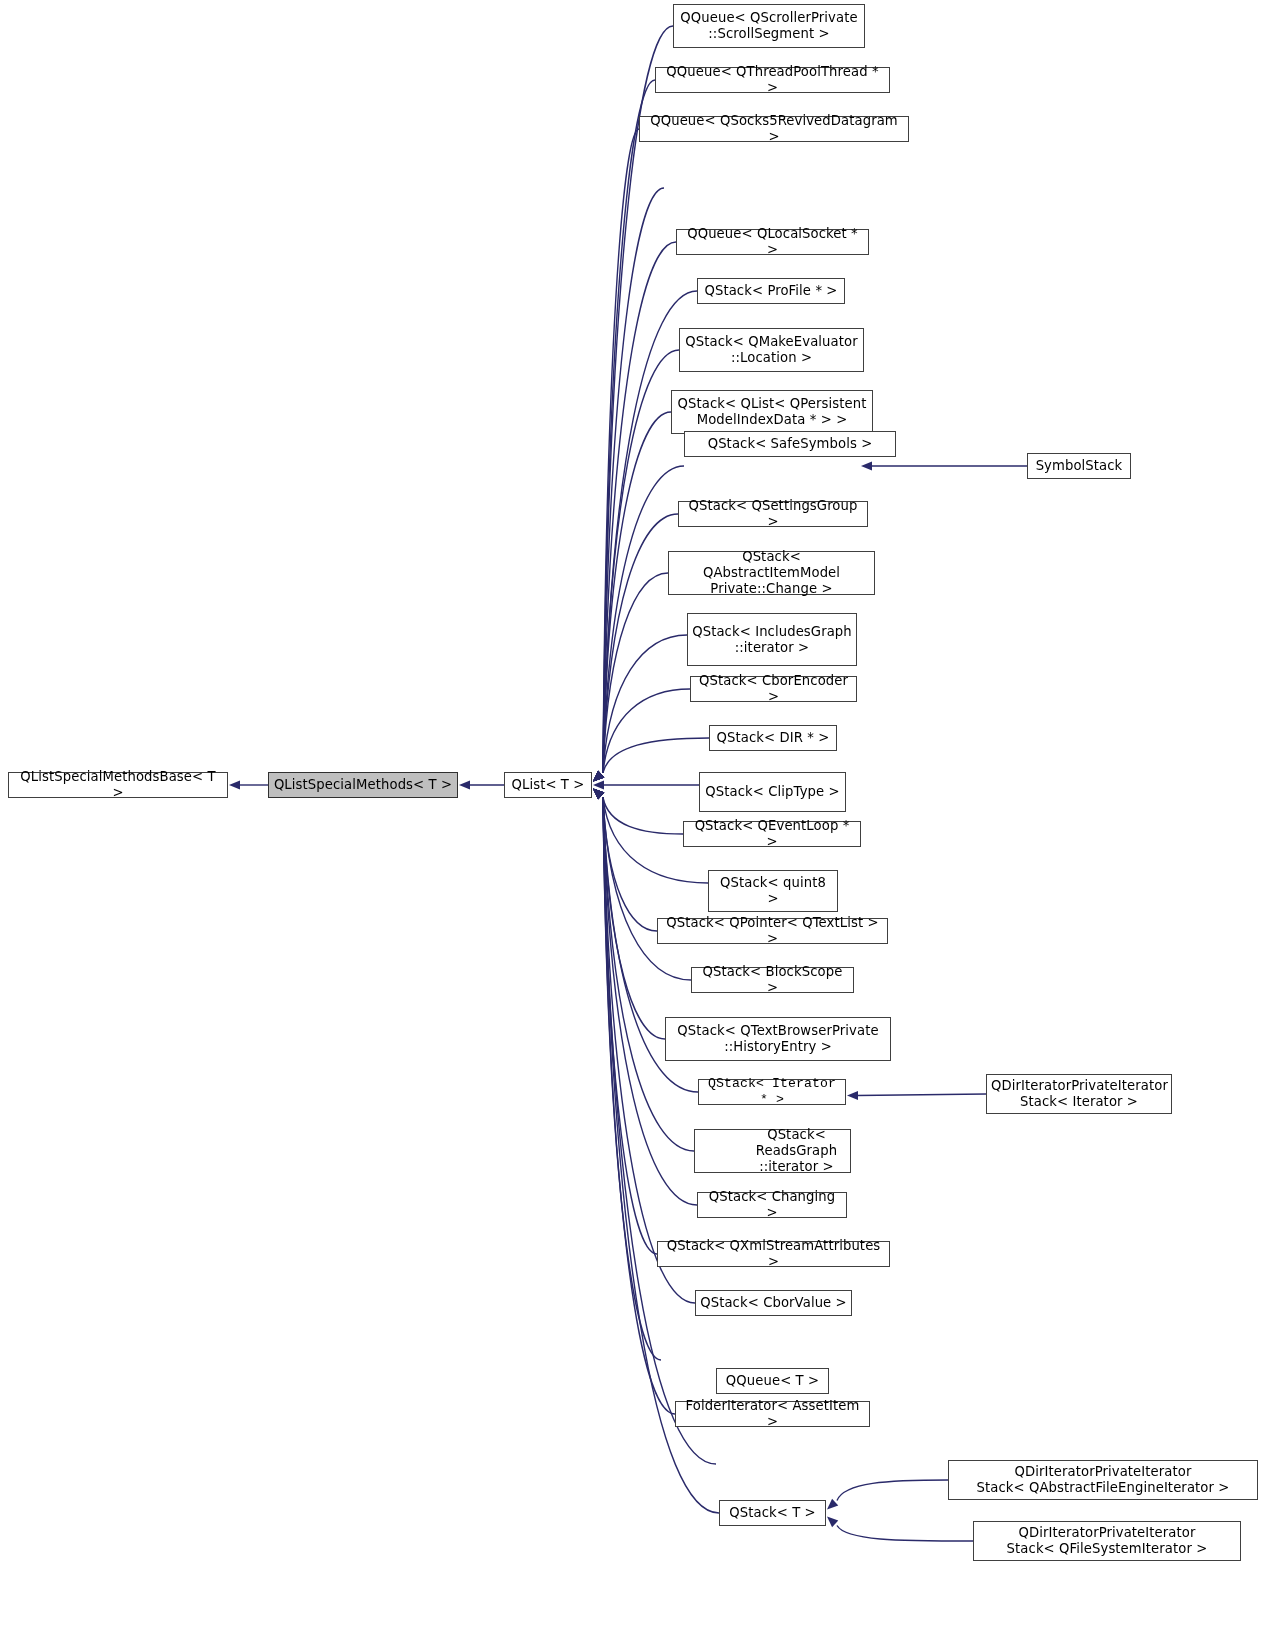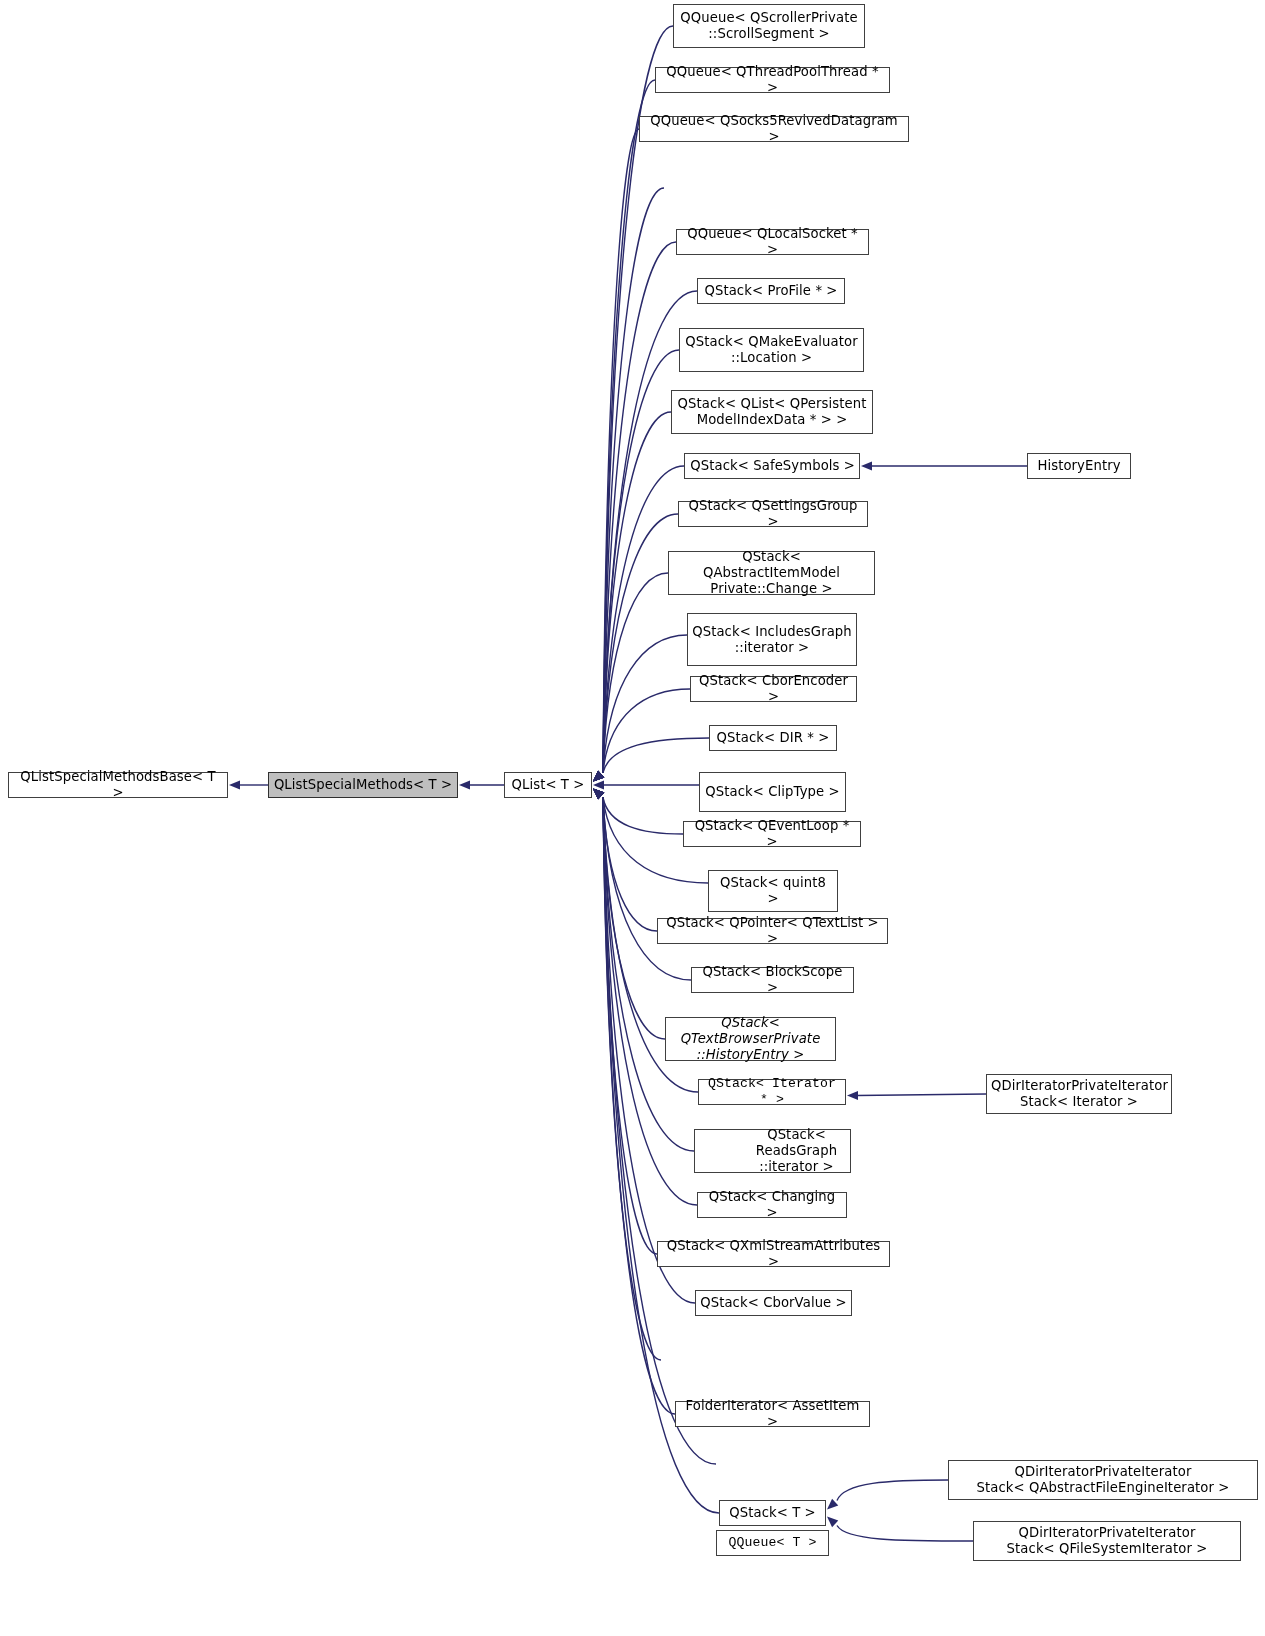--- a/index.html
+++ b/index.html
@@ -141,7 +141,7 @@
 ::Location &gt;</span></div>
     <div class="node" style="left: 671px; top: 390px; width: 202px; height: 44px;"><span class="nlabel">QStack&lt; QList&lt; QPersistent
 ModelIndexData * &gt; &gt;</span></div>
-    <div class="node" style="left: 684px; top: 453px; width: 176px; height: 26px; text-align: right;"><span class="nlabel">QStack&lt; SafeSymbols &gt;</span></div>
+    <div class="node" style="left: 684px; top: 431px; width: 212px; height: 26px;"><span class="nlabel">QStack&lt; SafeSymbols &gt;</span></div>
     <div class="node" style="left: 678px; top: 501px; width: 190px; height: 26px;"><span class="nlabel">QStack&lt; QSettingsGroup &gt;</span></div>
     <div class="node" style="left: 668px; top: 551px; width: 207px; height: 44px;"><span class="nlabel">QStack&lt; QAbstractItemModel
 Private::Change &gt;</span></div>

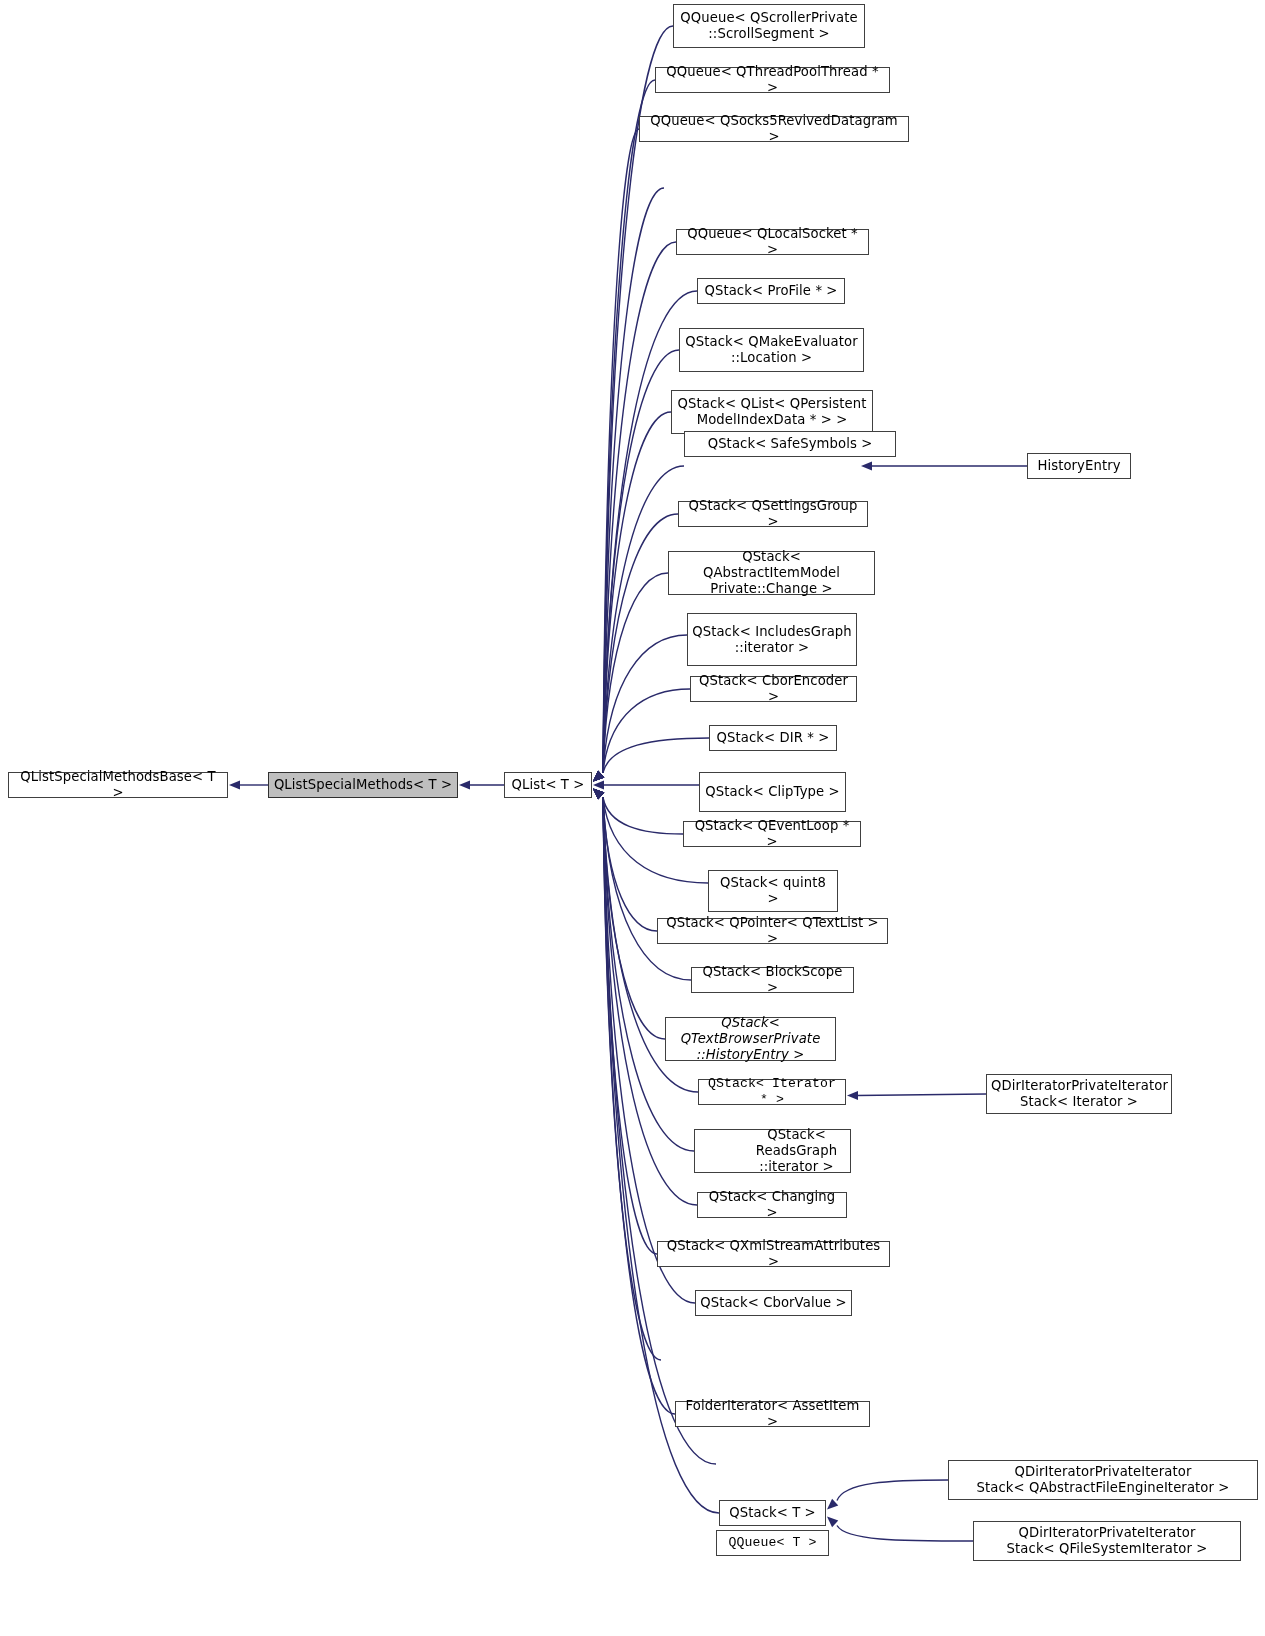--- a/index.html
+++ b/index.html
@@ -165,7 +165,7 @@
     <div class="node" style="left: 675px; top: 1401px; width: 195px; height: 26px;"><span class="nlabel">FolderIterator&lt; AssetItem &gt;</span></div>
     <div class="node" style="left: 716px; top: 1530px; width: 113px; height: 26px; font-family: Liberation Mono, monospace;"><span class="nlabel">QQueue&lt; T &gt;</span></div>
     <div class="node" style="left: 719px; top: 1500px; width: 107px; height: 26px;"><span class="nlabel">QStack&lt; T &gt;</span></div>
-    <div class="node" style="left: 1027px; top: 453px; width: 104px; height: 26px;"><span class="nlabel">HistoryEntry</span></div>
+    <div class="node" style="left: 1027px; top: 453px; width: 104px; height: 26px;"><span class="nlabel">SymbolStack</span></div>
     <div class="node" style="left: 986px; top: 1074px; width: 186px; height: 40px;"><span class="nlabel">QDirIteratorPrivateIterator
 Stack&lt; Iterator &gt;</span></div>
     <div class="node" style="left: 948px; top: 1460px; width: 310px; height: 40px;"><span class="nlabel">QDirIteratorPrivateIterator

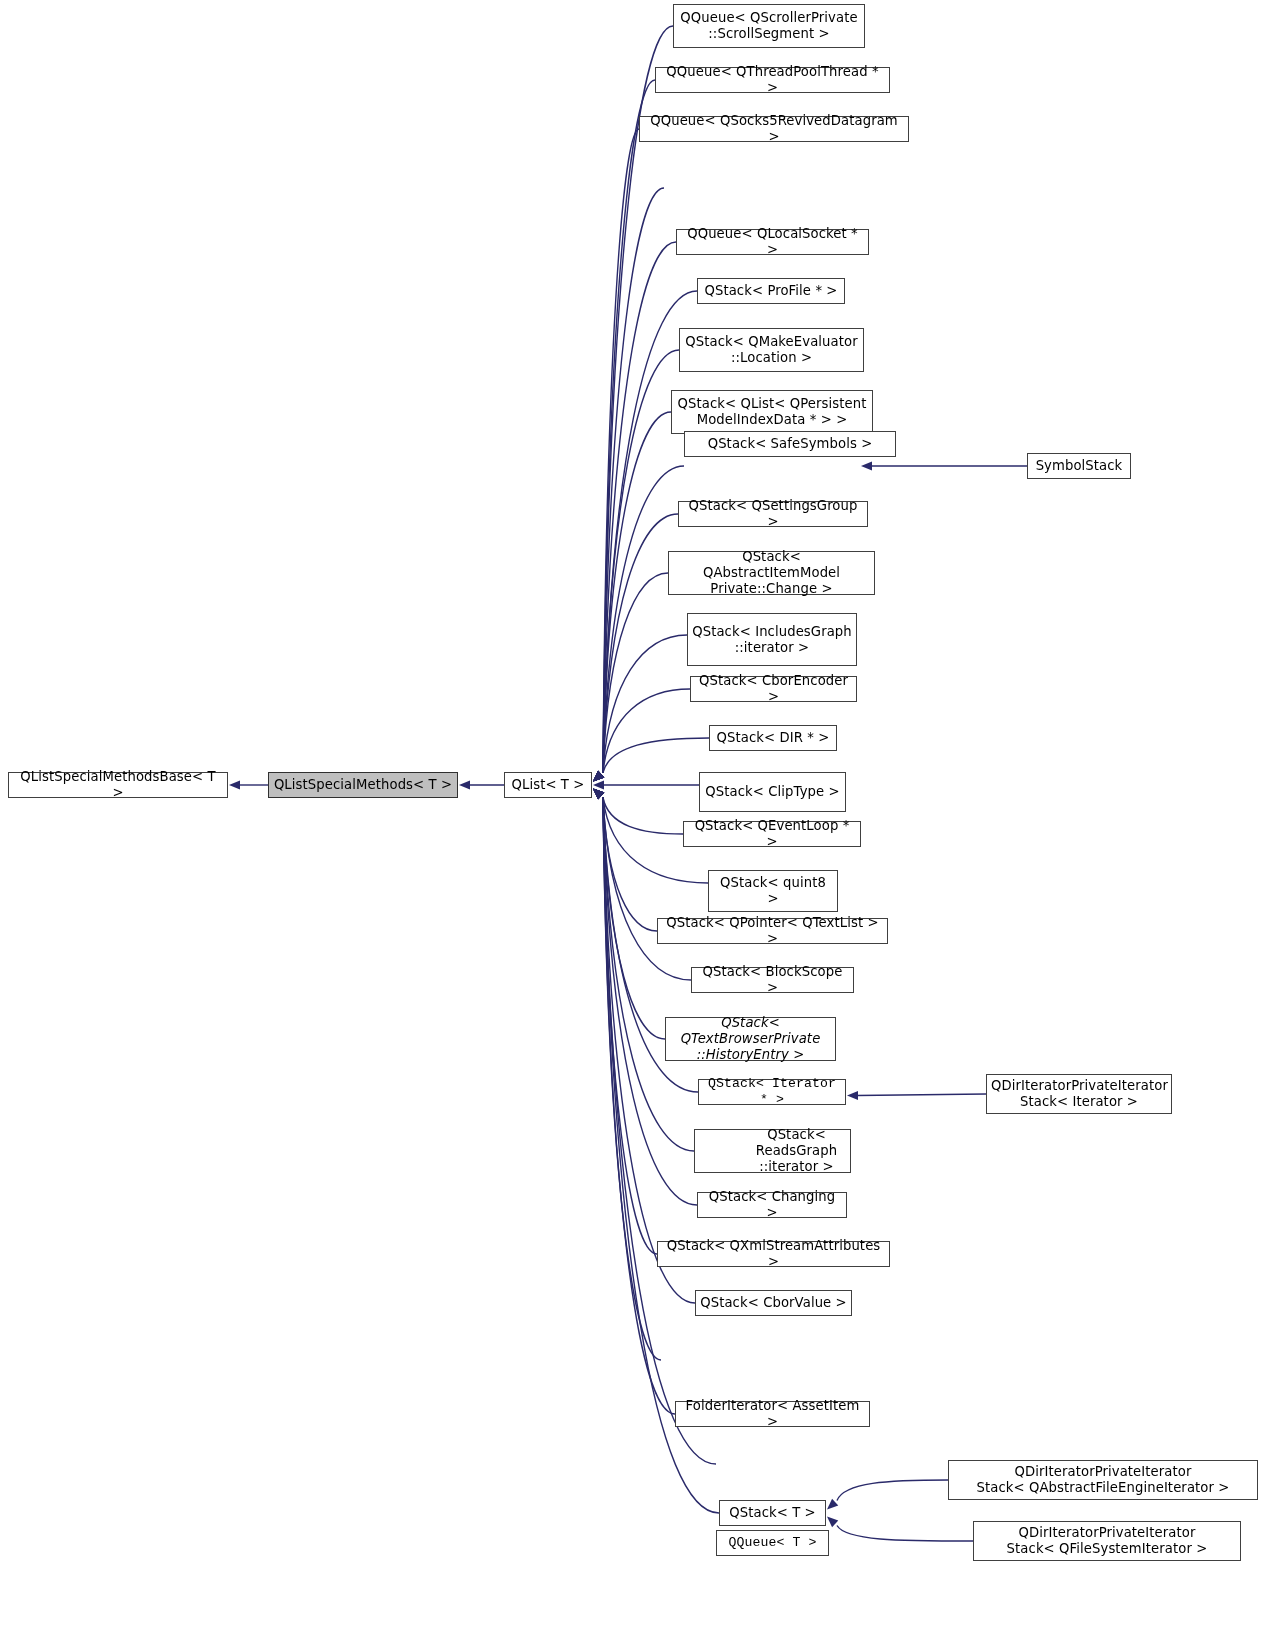--- a/index.html
+++ b/index.html
@@ -154,7 +154,7 @@
     <div class="node" style="left: 708px; top: 870px; width: 130px; height: 42px;"><span class="nlabel">QStack&lt; quint8 &gt;</span></div>
     <div class="node" style="left: 657px; top: 918px; width: 231px; height: 26px;"><span class="nlabel">QStack&lt; QPointer&lt; QTextList &gt; &gt;</span></div>
     <div class="node" style="left: 691px; top: 967px; width: 163px; height: 26px;"><span class="nlabel">QStack&lt; BlockScope &gt;</span></div>
-    <div class="node" style="left: 665px; top: 1017px; width: 171px; height: 44px; font-style: italic;"><span class="nlabel">QStack&lt; QTextBrowserPrivate
+    <div class="node" style="left: 665px; top: 1017px; width: 226px; height: 44px;"><span class="nlabel">QStack&lt; QTextBrowserPrivate
 ::HistoryEntry &gt;</span></div>
     <div class="node" style="left: 698px; top: 1079px; width: 148px; height: 26px; font-family: Liberation Mono, monospace;"><span class="nlabel">QStack&lt; Iterator * &gt;</span></div>
     <div class="node" style="left: 694px; top: 1129px; width: 157px; height: 44px; padding-left: 48px;"><span class="nlabel">QStack&lt; ReadsGraph

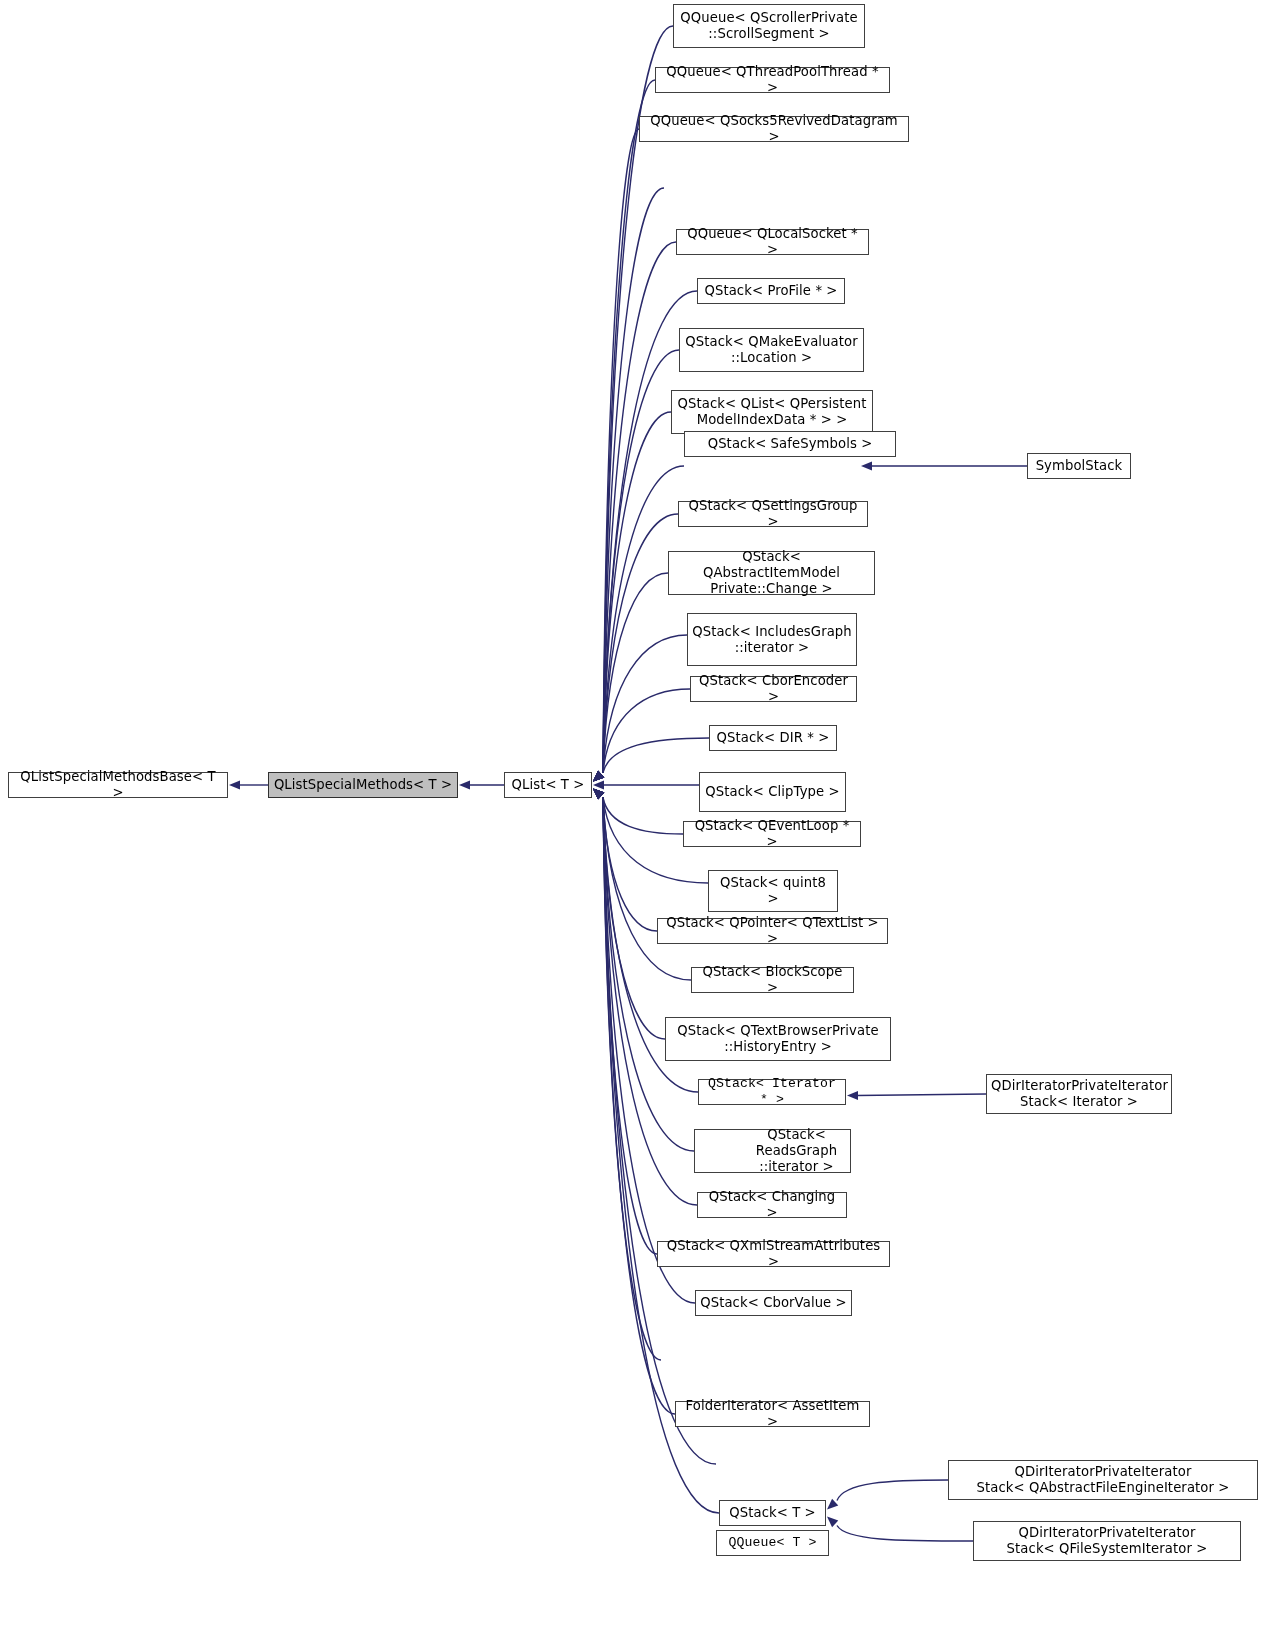--- a/index.html
+++ b/index.html
@@ -163,7 +163,7 @@
     <div class="node" style="left: 657px; top: 1241px; width: 233px; height: 26px;"><span class="nlabel">QStack&lt; QXmlStreamAttributes &gt;</span></div>
     <div class="node" style="left: 695px; top: 1290px; width: 157px; height: 26px;"><span class="nlabel">QStack&lt; CborValue &gt;</span></div>
     <div class="node" style="left: 675px; top: 1401px; width: 195px; height: 26px;"><span class="nlabel">FolderIterator&lt; AssetItem &gt;</span></div>
-    <div class="node" style="left: 716px; top: 1530px; width: 113px; height: 26px; font-family: Liberation Mono, monospace;"><span class="nlabel">QQueue&lt; T &gt;</span></div>
+    <div class="node" style="left: 716px; top: 1368px; width: 113px; height: 26px;"><span class="nlabel">QQueue&lt; T &gt;</span></div>
     <div class="node" style="left: 719px; top: 1500px; width: 107px; height: 26px;"><span class="nlabel">QStack&lt; T &gt;</span></div>
     <div class="node" style="left: 1027px; top: 453px; width: 104px; height: 26px;"><span class="nlabel">SymbolStack</span></div>
     <div class="node" style="left: 986px; top: 1074px; width: 186px; height: 40px;"><span class="nlabel">QDirIteratorPrivateIterator

